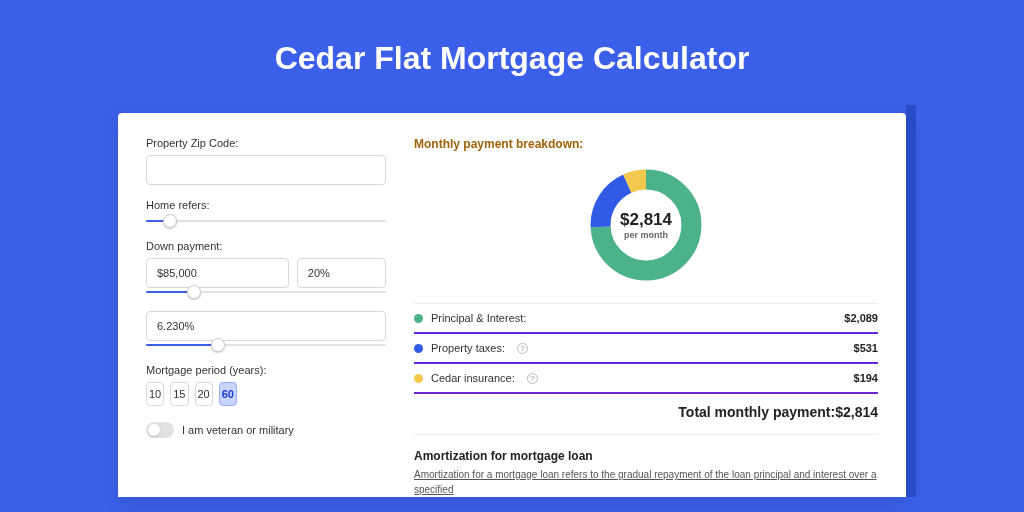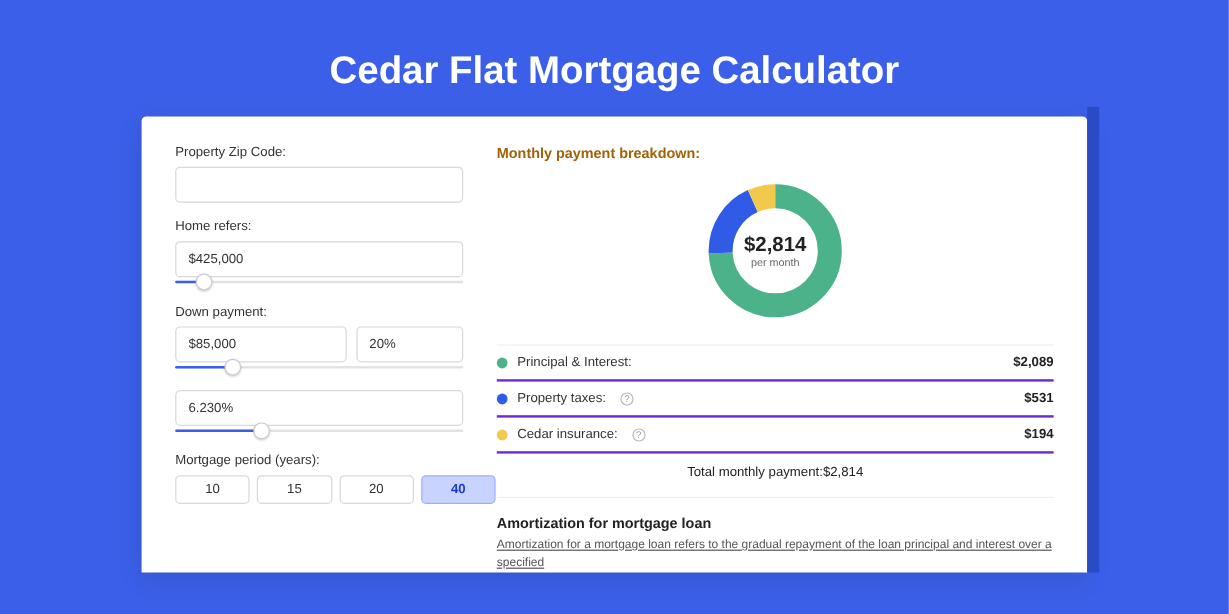--- a/index.html
+++ b/index.html
@@ -5,7 +5,7 @@
   * { box-sizing: border-box; margin: 0; padding: 0; font-family: -apple-system, BlinkMacSystemFont, "Segoe UI", Arial, sans-serif; }
   body { background: #3b5fe8; width: 1024px; height: 512px; overflow: hidden; }
   .wrap { padding-top: 40px; }
-  .title { color: #fff; font-size: 32px; font-weight: 700; text-align: center; margin-bottom: 20px; }
+  .title { color: #fff; font-size: 32px; font-weight: 700; text-align: center; margin-bottom: 36px; }
   .card { background: #fff; width: 788px; margin: 0 auto; border-radius: 4px 4px 0 0; padding: 24px 28px 0 28px; display: flex; gap: 28px; box-shadow: 0 6px 20px rgba(0,0,0,0.1); position: relative; }
   .card::before { content:""; position:absolute; top:-8px; right:-10px; bottom:0; width:10px; background:#2a4bc8; }
   .left { width: 240px; flex-shrink: 0; }

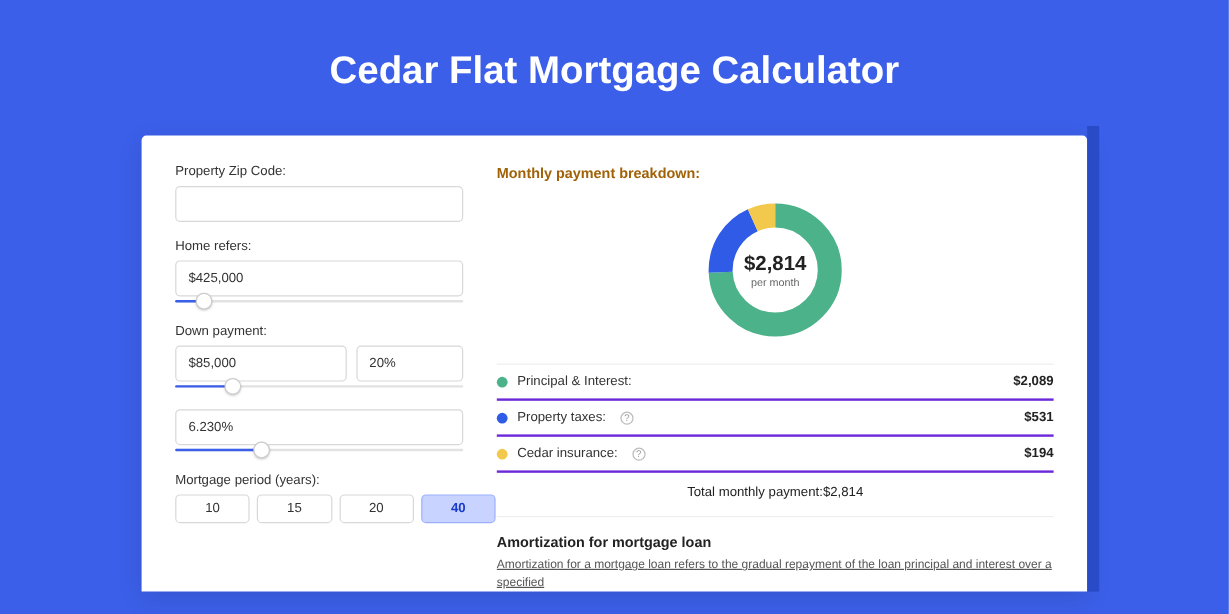--- a/index.html
+++ b/index.html
@@ -63,7 +63,6 @@
 
       <div class="field">
         <div class="label">Home refers:</div>
-        <input class="input" value="$425,000" style="">
         <div class="slider-track">
           <div class="slider-line"></div>
           <div class="slider-fill" id="sf1" style="width: 10%;"></div>

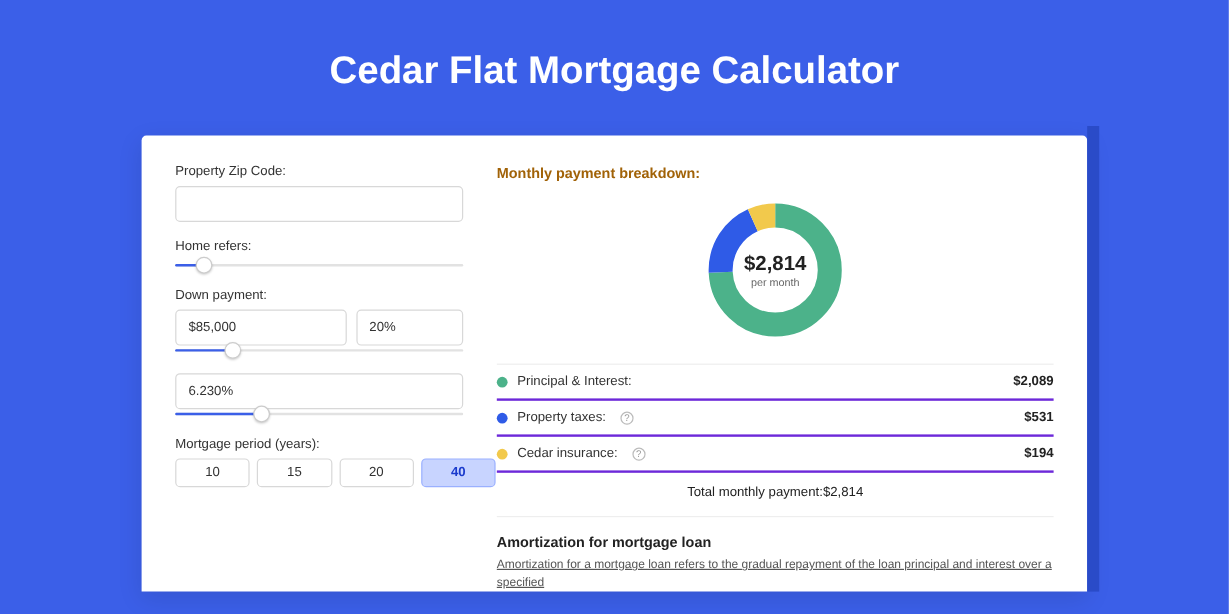--- a/index.html
+++ b/index.html
@@ -32,7 +32,7 @@
   .donut svg { width:120px; height:120px; transform: rotate(-90deg); }
   .donut-center { position:absolute; inset:0; display:flex; flex-direction:column; align-items:center; justify-content:center; }
   .donut-amount { font-size:17px; font-weight:700; color:#222; }
-  .donut-sub { font-size:9px; color:#666; }
+  .donut-sub { font-size:9px; color:#666;font-weight:bold; }
   .legend { border-top:1px solid #eee; }
   .legend-row { display:flex; align-items:center; justify-content:space-between; padding:8px 0; border-bottom:2px solid #6d28d9; font-size:11px; }
   .legend-left { display:flex; align-items:center; gap:8px; color:#333; }

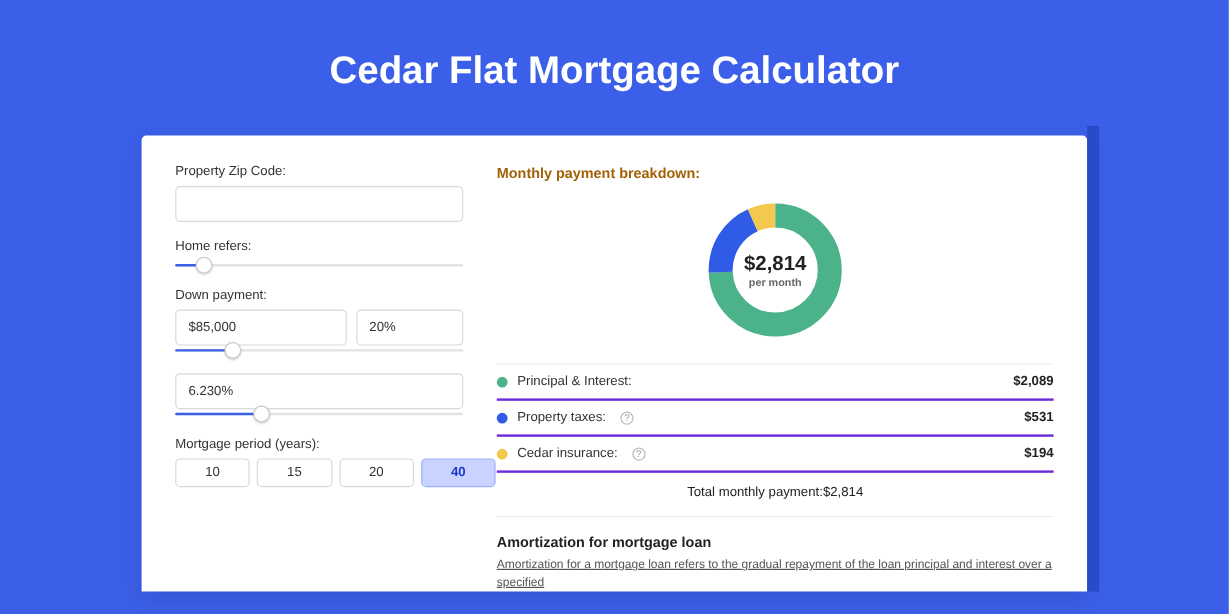--- a/index.html
+++ b/index.html
@@ -21,7 +21,7 @@
   .row2 .inwrap:first-child { flex: 1.6; }
   .row2 .inwrap:last-child { flex: 1; }
   .periods { display:flex; gap:6px; }
-  .pbtn { border:1px solid #d8d8d8; border-radius:4px; padding:5px 24px; font-size:11px; color:#333; background:#fff; cursor:pointer; }
+  .pbtn { border:1px solid #d8d8d8; border-radius:4px; padding:5px 2px; font-size:11px; color:#333; background:#fff; cursor:pointer; }
   .pbtn.active { background:#c8d4ff; border-color:#9ab0ff; color:#1a3acc; font-weight:600; }
   .toggle-row { display:flex; align-items:center; gap:8px; margin-top:16px; font-size:11px; color:#333; }
   .toggle { width:28px; height:16px; background:#e2e2e2; border-radius:10px; position:relative; }

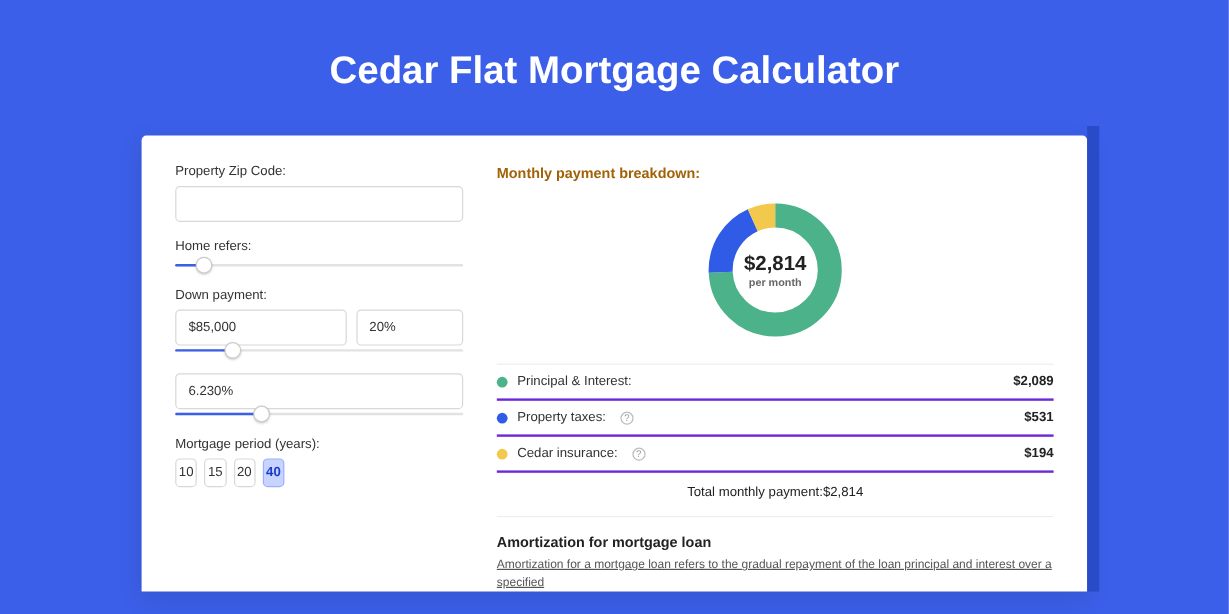--- a/index.html
+++ b/index.html
@@ -98,7 +98,7 @@
             <button class="pbtn">10</button>
             <button class="pbtn">15</button>
             <button class="pbtn">20</button>
-            <button class="pbtn active">40</button>
+            <button class="pbtn active">60</button>
           </div>
       </div>
 

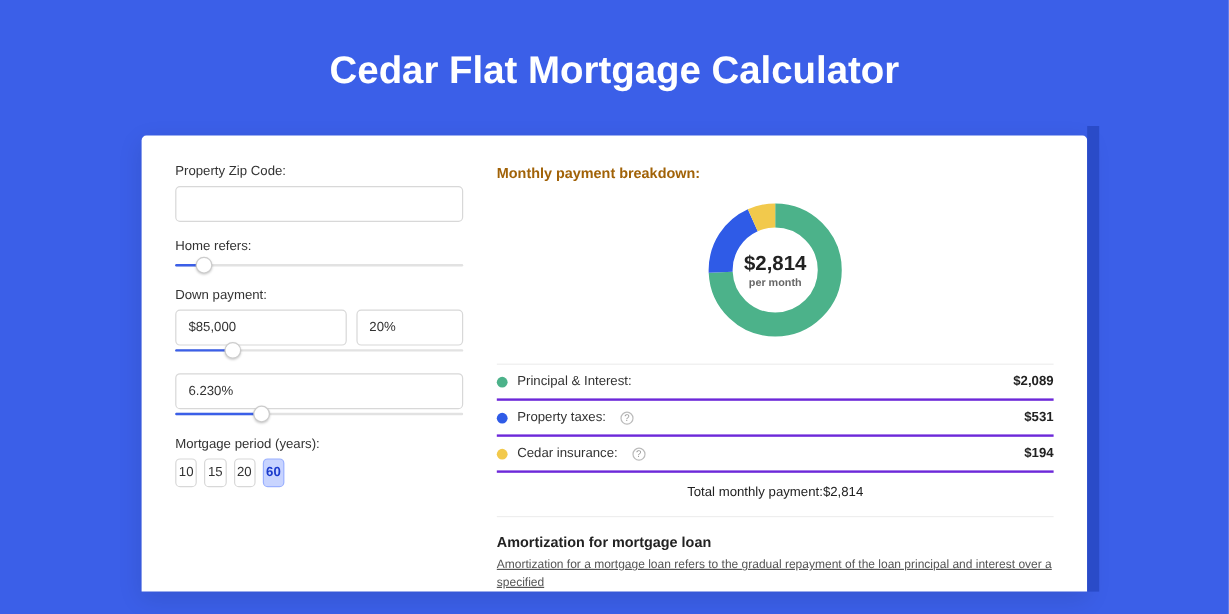--- a/index.html
+++ b/index.html
@@ -42,7 +42,7 @@
   .dot.yellow { background:#f2c94c; }
   .legend-val { font-weight:600; color:#222; }
   .help { display:inline-flex; width:11px; height:11px; border:1px solid #bbb; border-radius:50%; align-items:center; justify-content:center; font-size:8px; color:#999; margin-left:4px; }
-  .total-row { display:flex; justify-content:center; padding:10px 0 14px 0; font-size:11px; font-weight:400; color:#222; }
+  .total-row { display:flex; justify-content:flex-end; padding:10px 0 14px 0; font-size:14px; font-weight:700; color:#222; }
   .amort { border-top:1px solid #eee; padding-top:14px; }
   .amort-title { font-size:12px; font-weight:700; color:#222; margin-bottom:4px; }
   .amort-text { font-size:10px; color:#555; line-height:1.5;text-decoration:underline; }

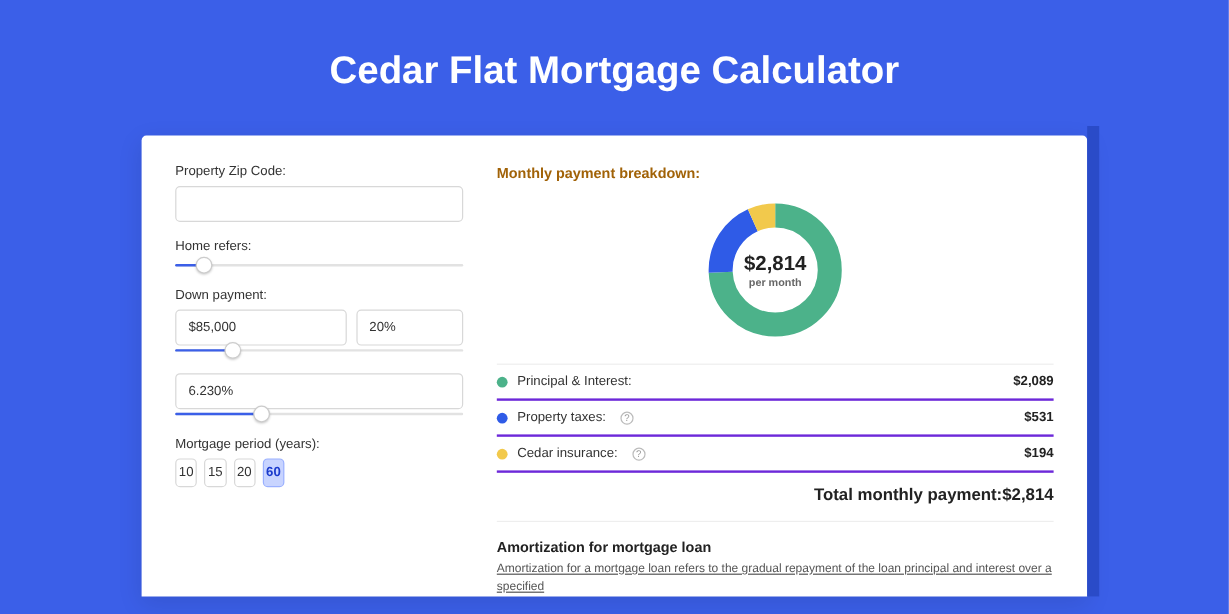--- a/index.html
+++ b/index.html
@@ -102,6 +102,10 @@
           </div>
       </div>
 
+      <div class="toggle-row">
+        <div class="toggle"></div>
+        <span>I am veteran or military</span>
+      </div>
 
     </div>
 

